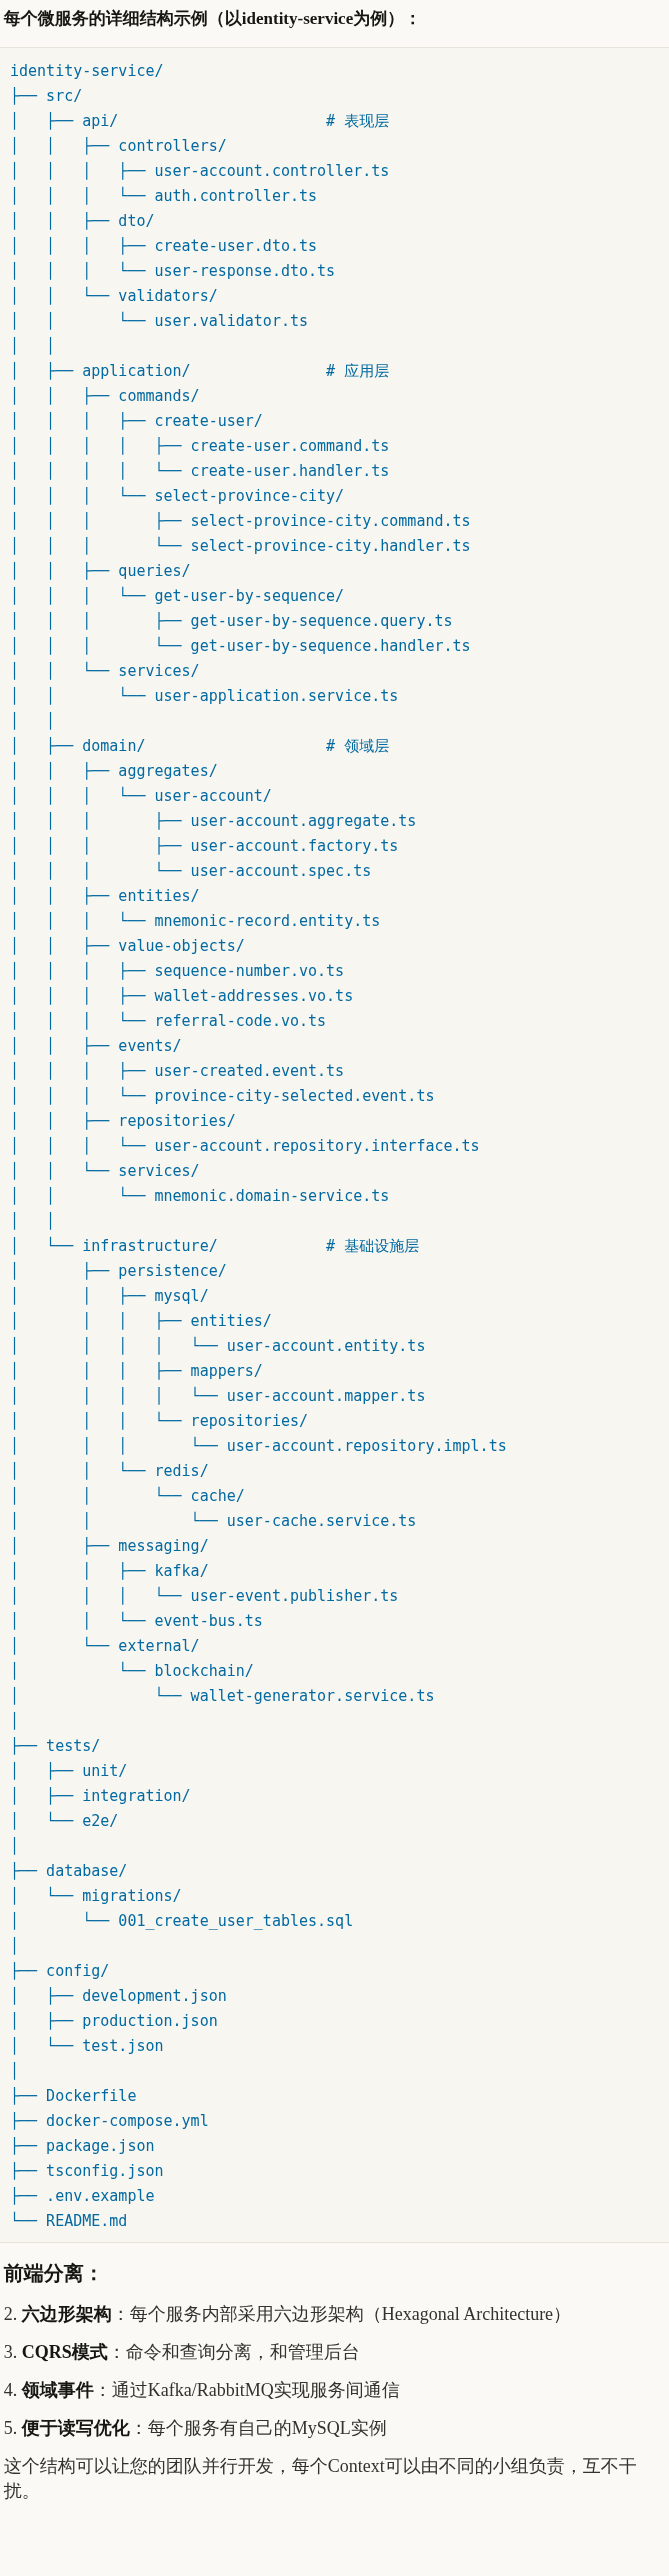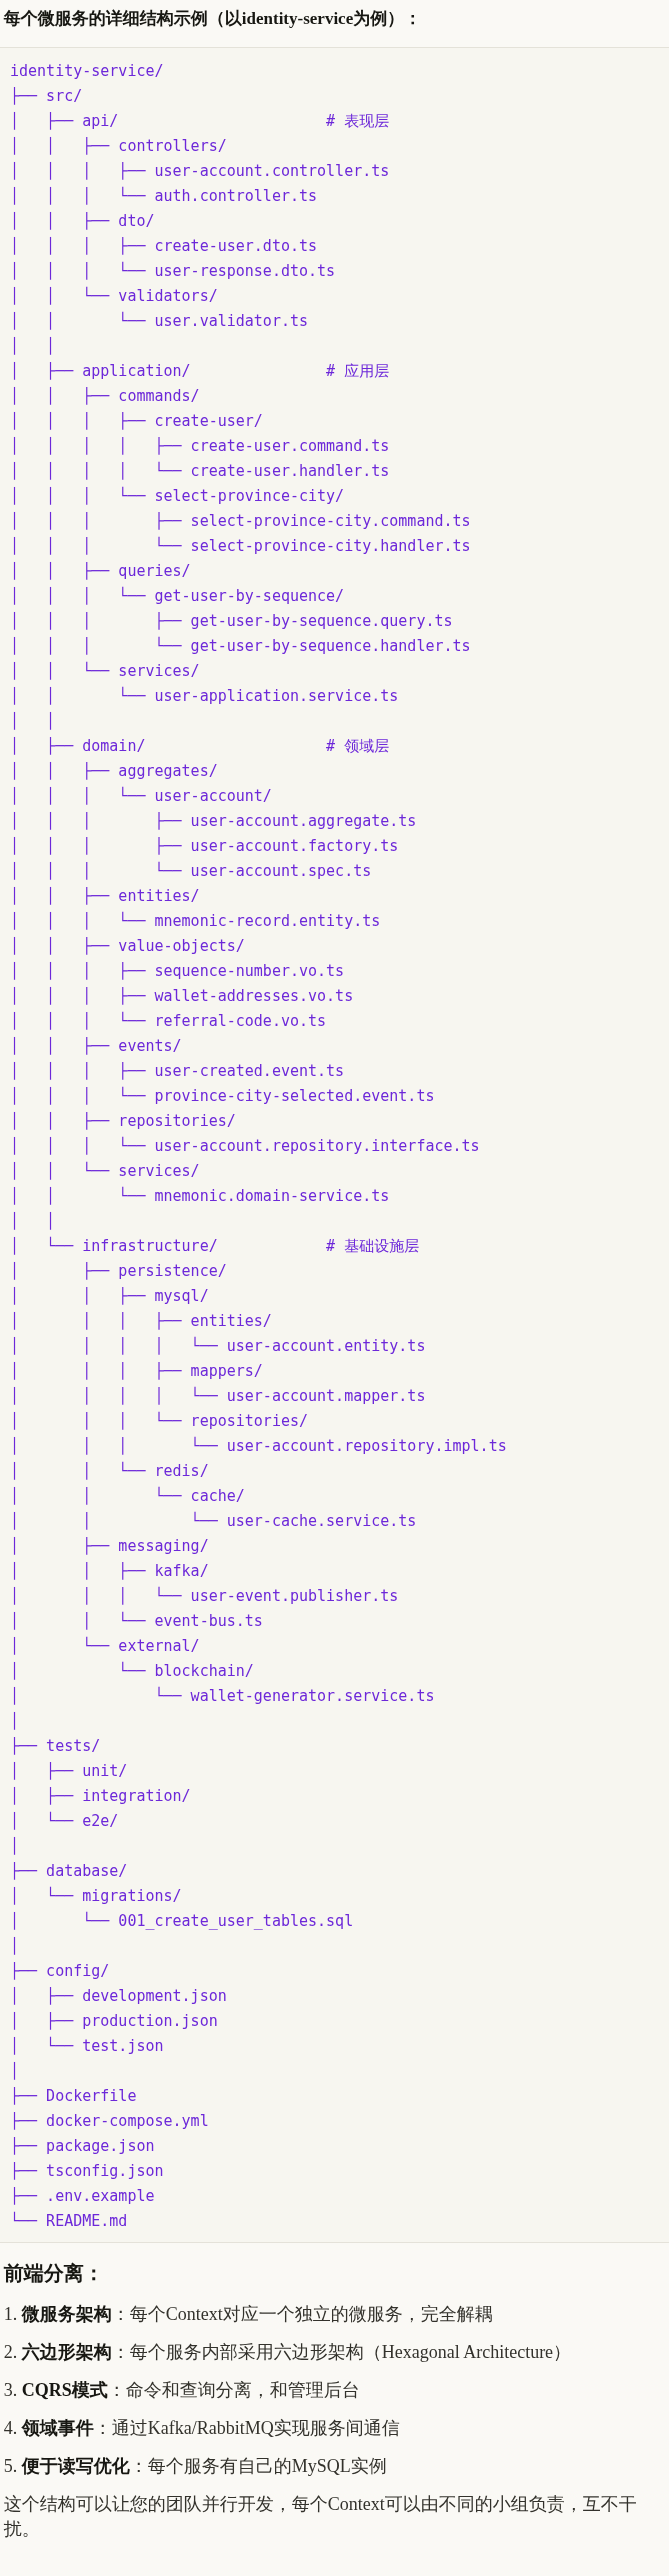--- a/index.html
+++ b/index.html
@@ -36,7 +36,7 @@
     font-family: "DejaVu Sans Mono", monospace;
     font-size: 15px;
     line-height: 25px;
-    color: #6d28d9;
+    color: #0369a1;
     white-space: pre;
   }
 

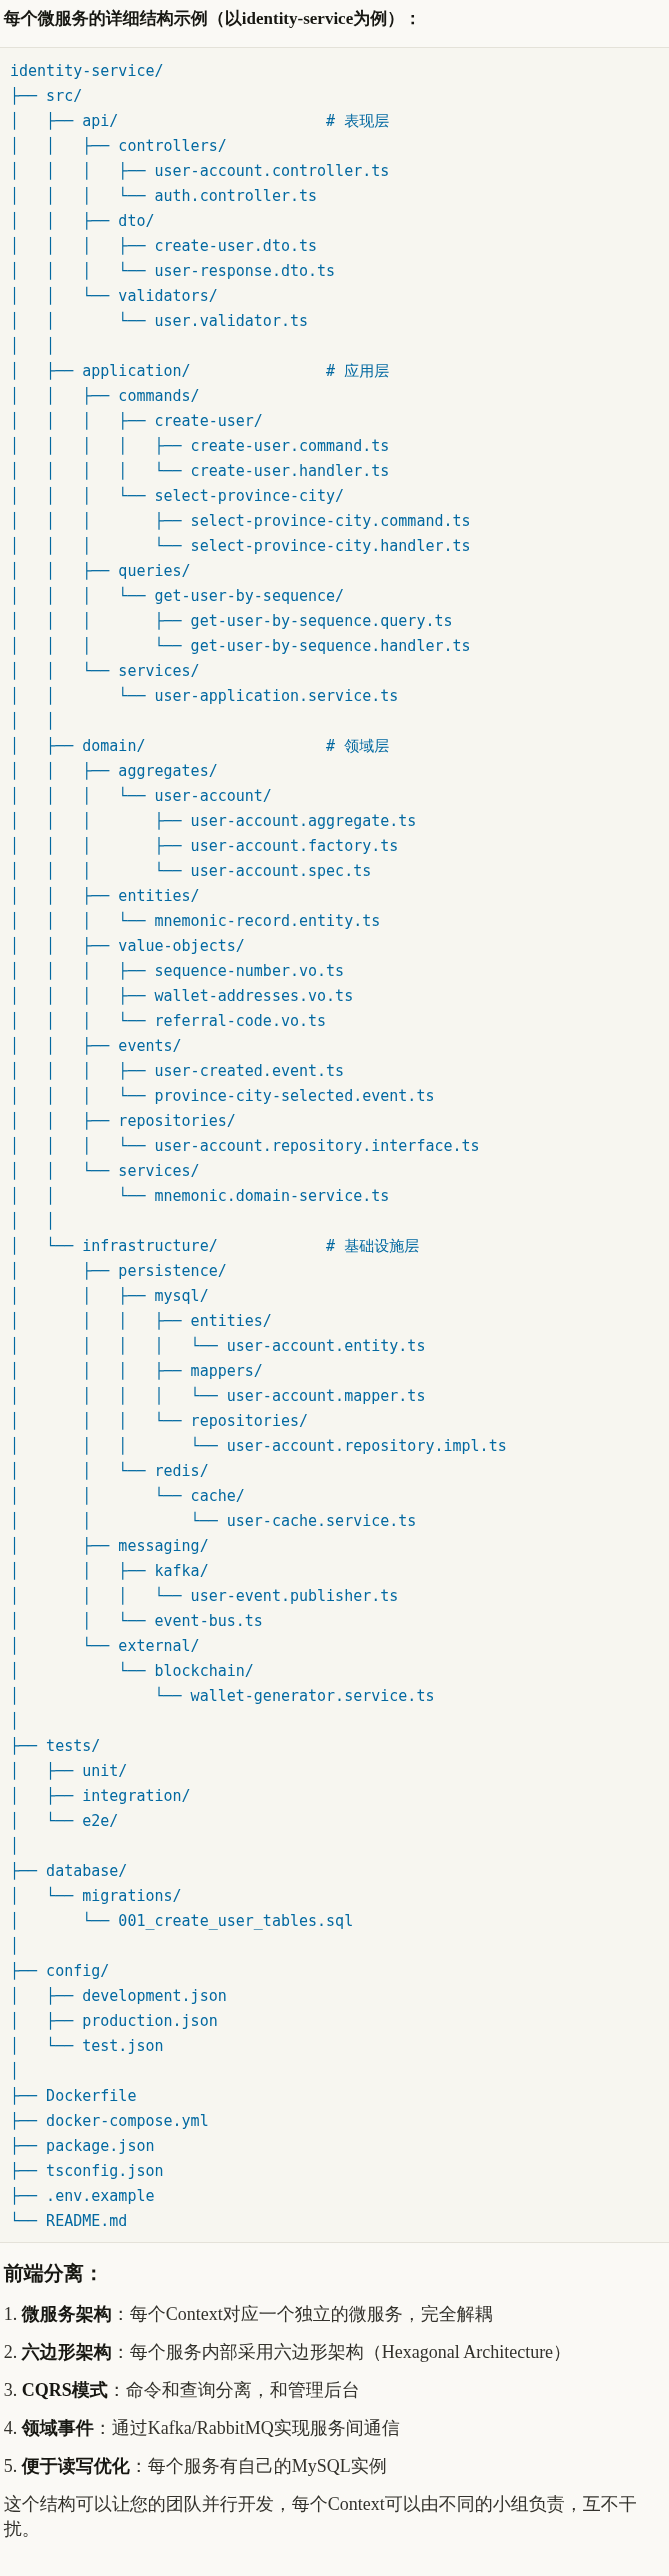--- a/index.html
+++ b/index.html
@@ -162,7 +162,6 @@
 
   <h2 class="notes-heading">前端分离：</h2>
 
-  <p class="note"><span class="num">1.</span><span class="label">微服务架构</span><span class="colon">：</span><span class="text">每个Context对应一个独立的微服务，完全解耦</span></p>
 
   <p class="note"><span class="num">2.</span><span class="label">六边形架构</span><span class="colon">：</span><span class="text">每个服务内部采用六边形架构（Hexagonal Architecture）</span></p>
 

